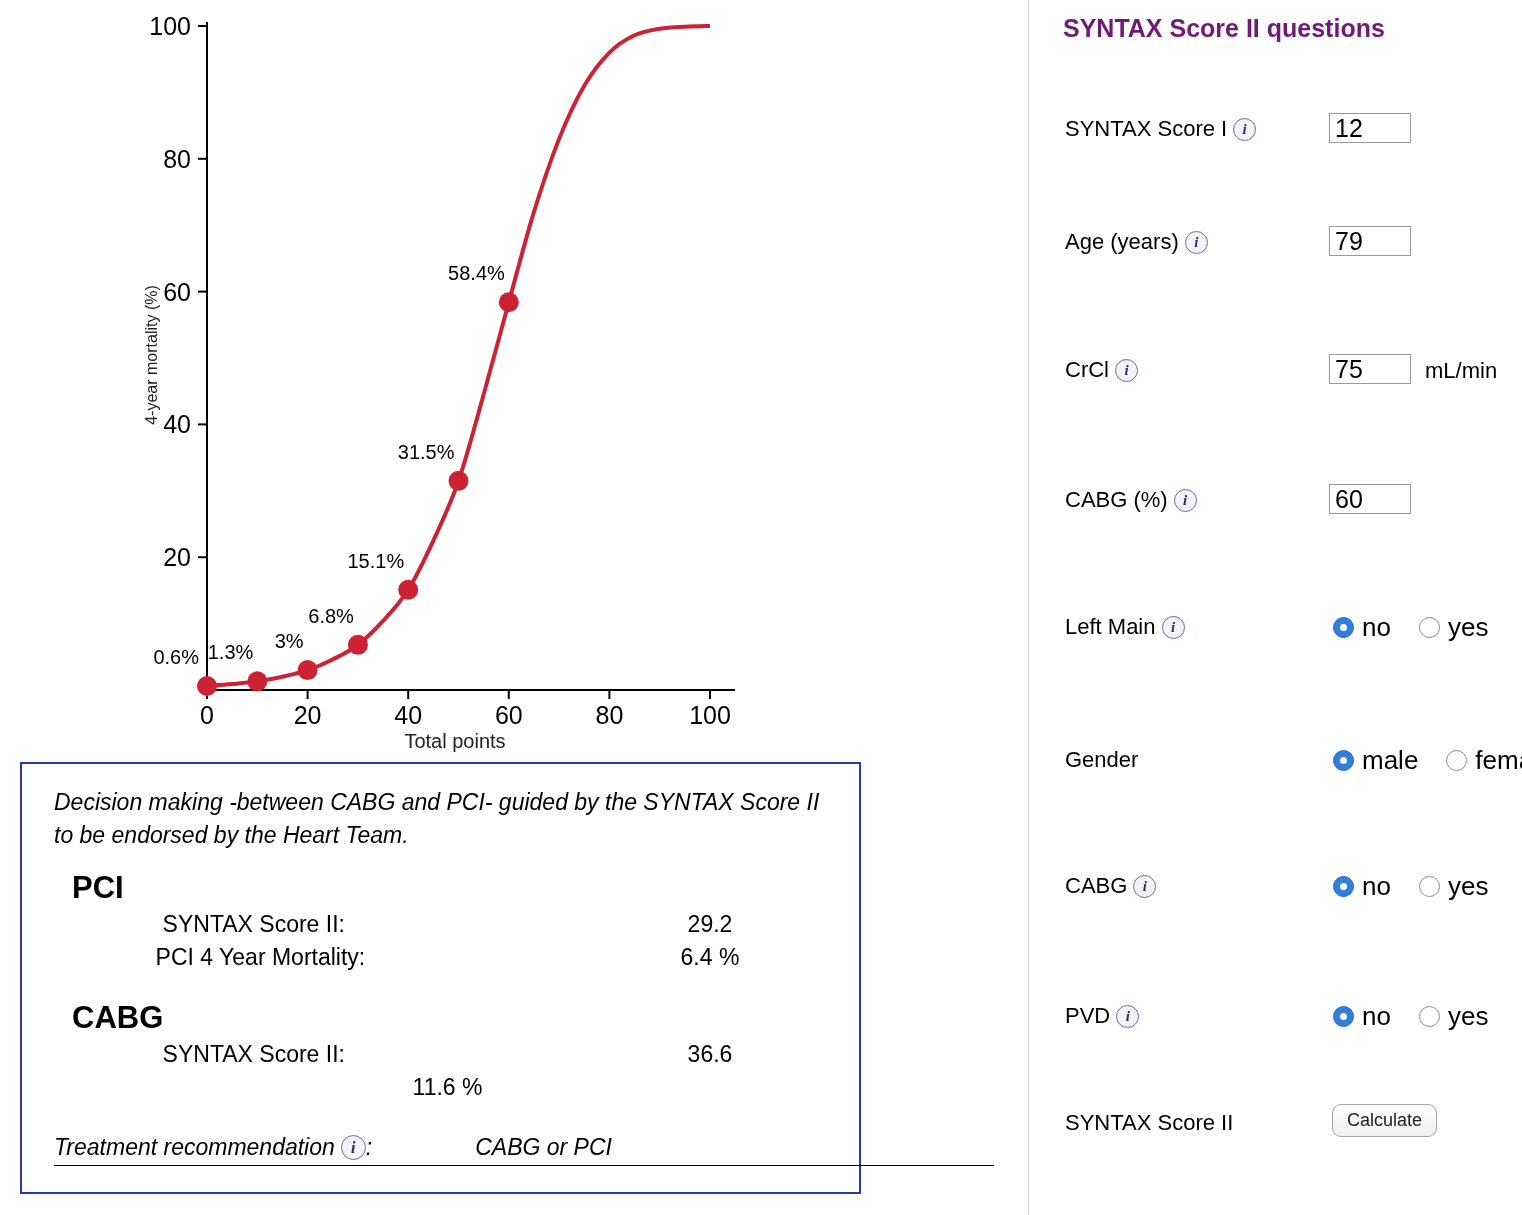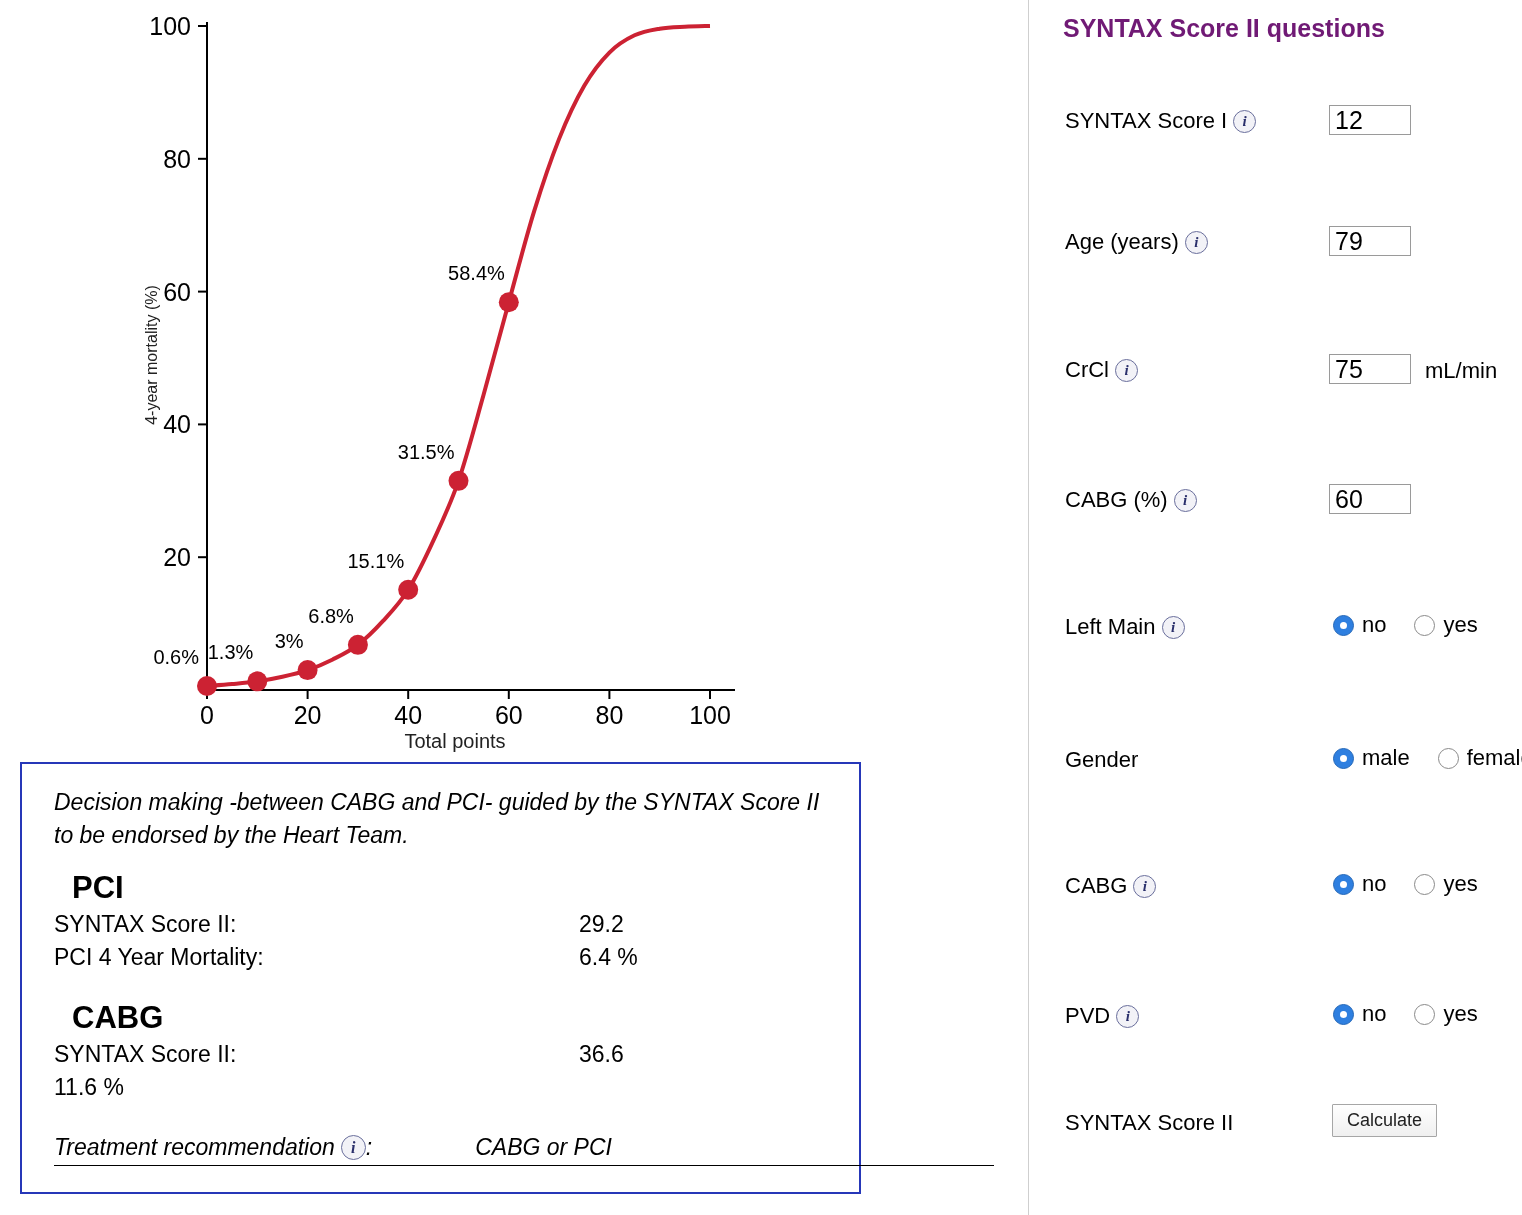--- a/index.html
+++ b/index.html
@@ -297,7 +297,7 @@
   <div id="form-panel">
     <div id="form-title">SYNTAX Score II questions</div>
     <div id="form-fields">
-        <div class="field-row" style="top: 108px;">
+        <div class="field-row" style="top: 116px;">
           <div class="field-label">
             <span>SYNTAX Score I</span>
             <span class="info-icon">i</span>

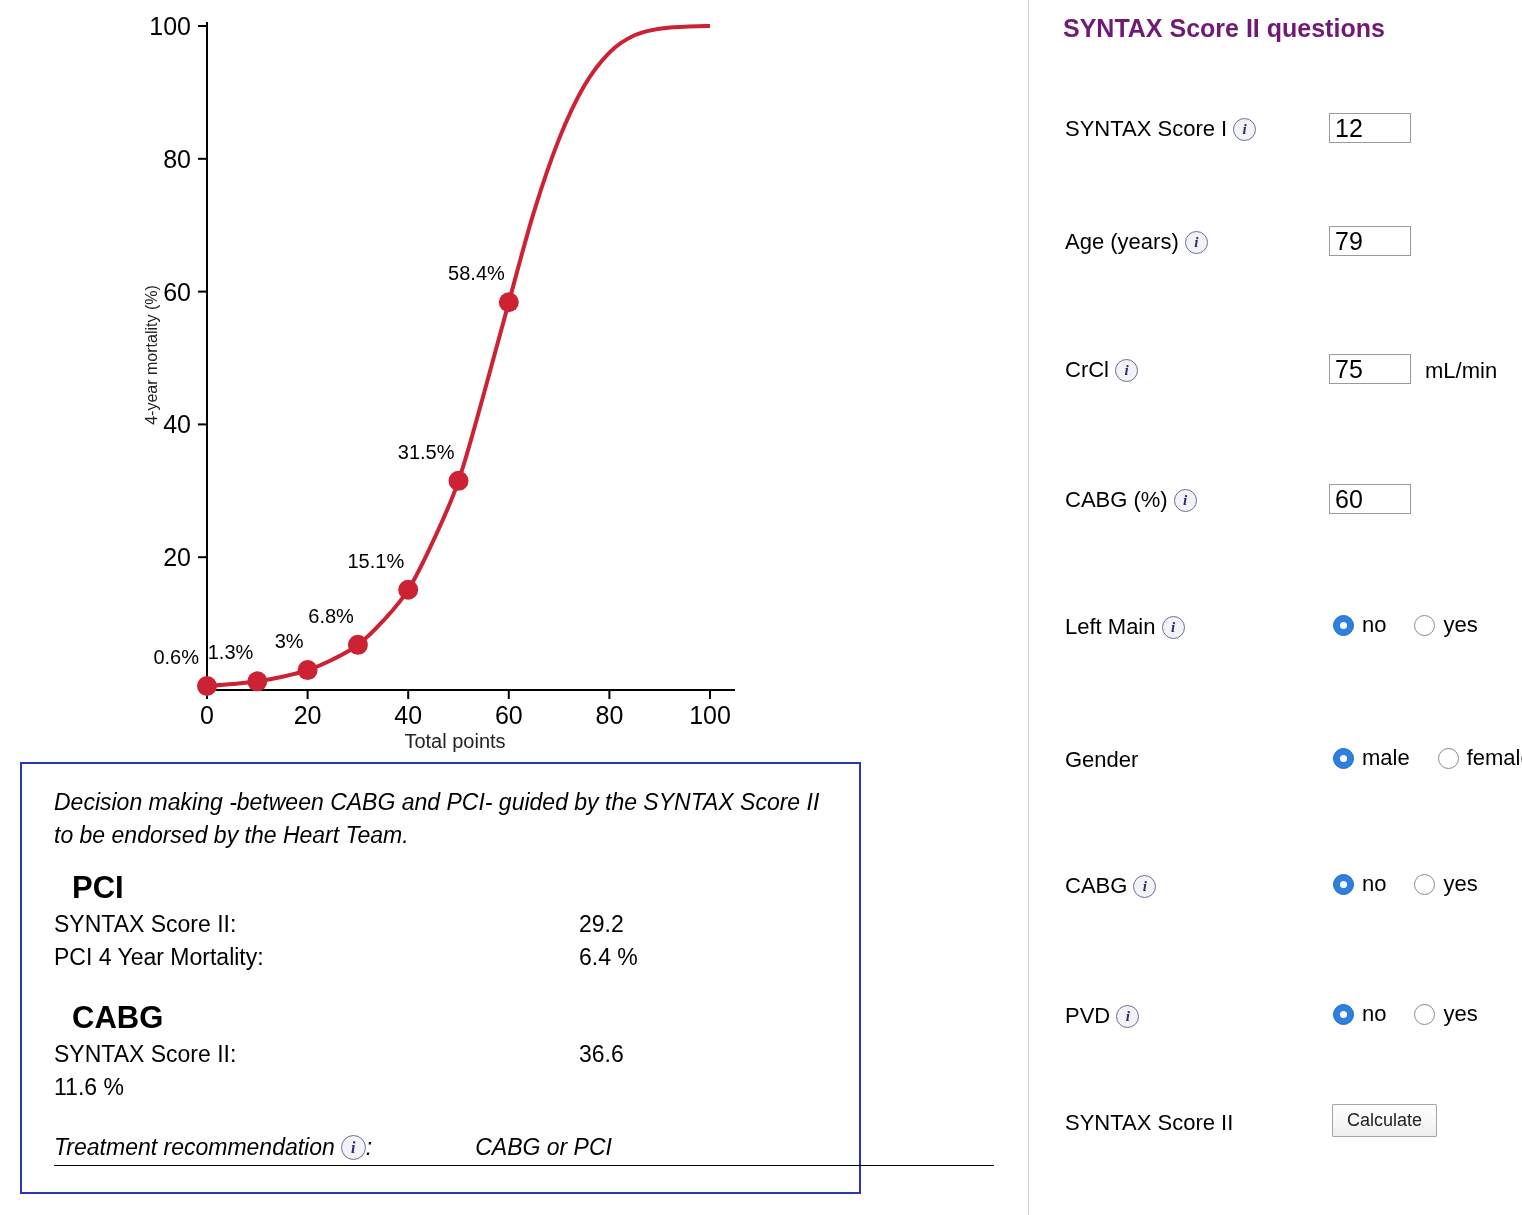--- a/index.html
+++ b/index.html
@@ -156,7 +156,7 @@
     top: -2px;
     display: flex;
     align-items: center;
-    font-size: 22px;
+    font-size: 26px;
   }
   .radio {
     width: 21px;

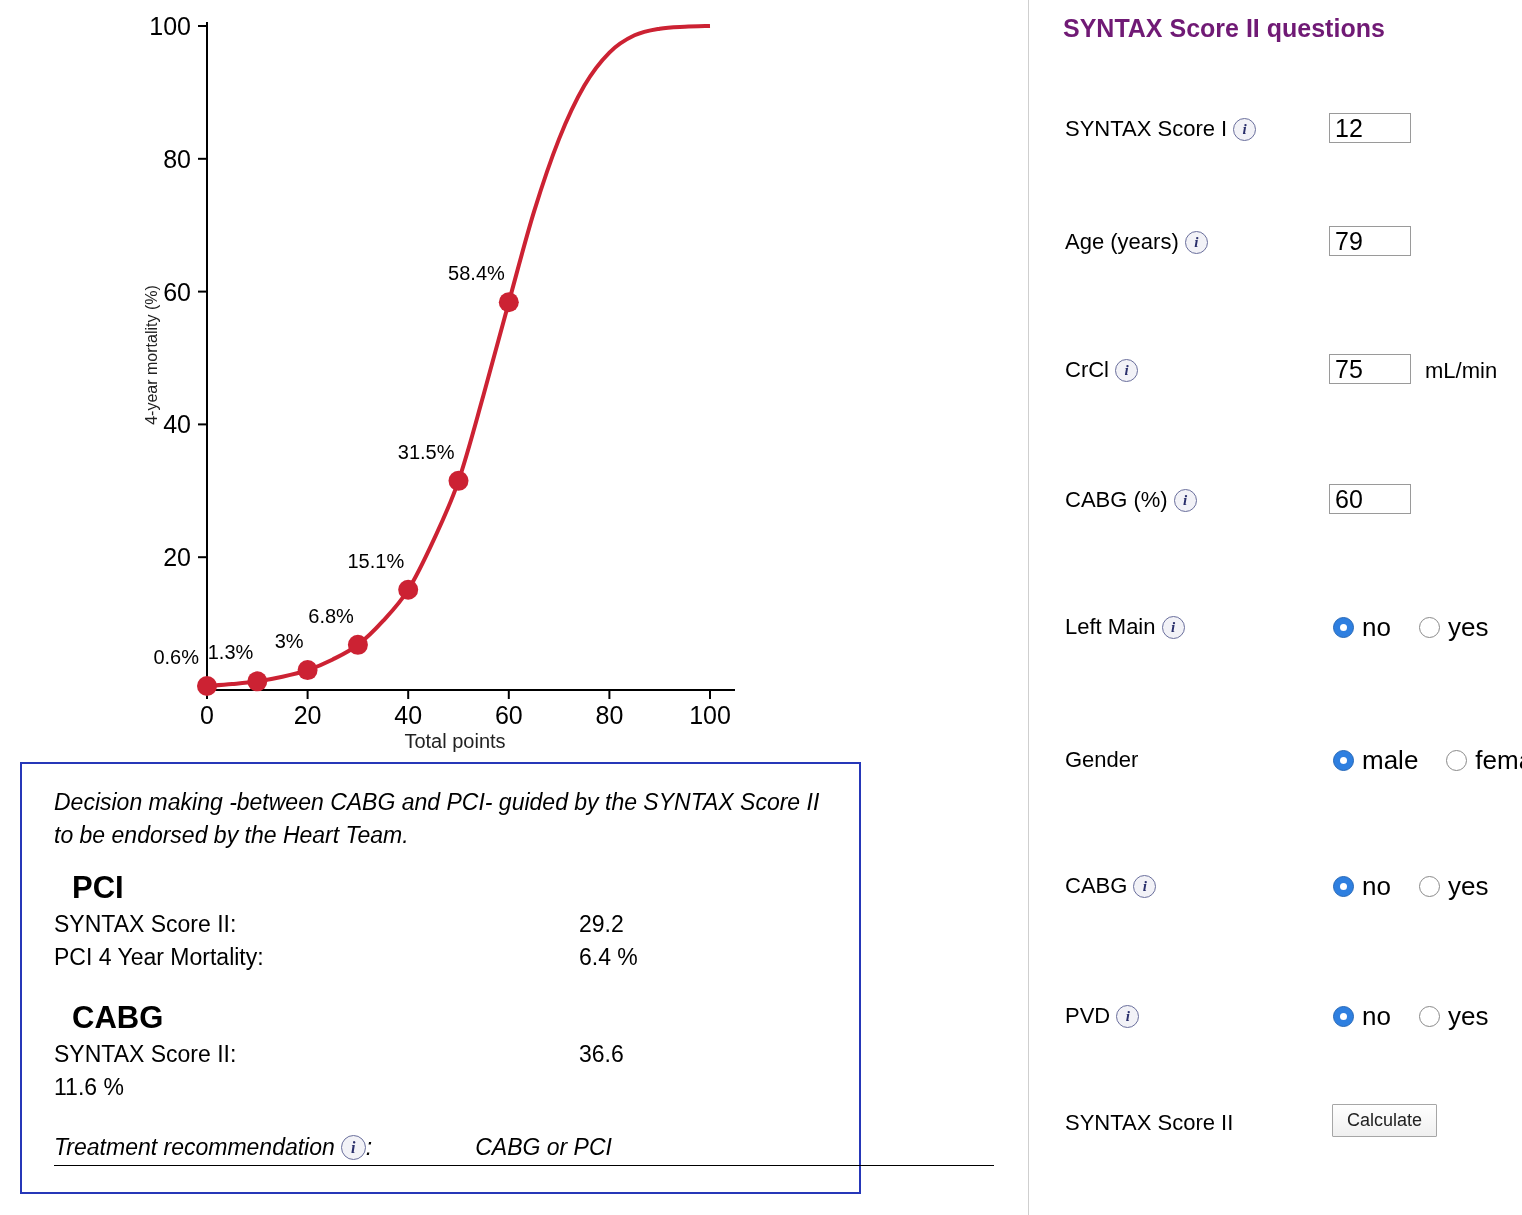--- a/index.html
+++ b/index.html
@@ -55,6 +55,7 @@
     display: flex;
     font-size: 23px;
     line-height: 33px;
+    justify-content: center;
   }
   .kv-label { width: 525px; }
   .kv-value { }

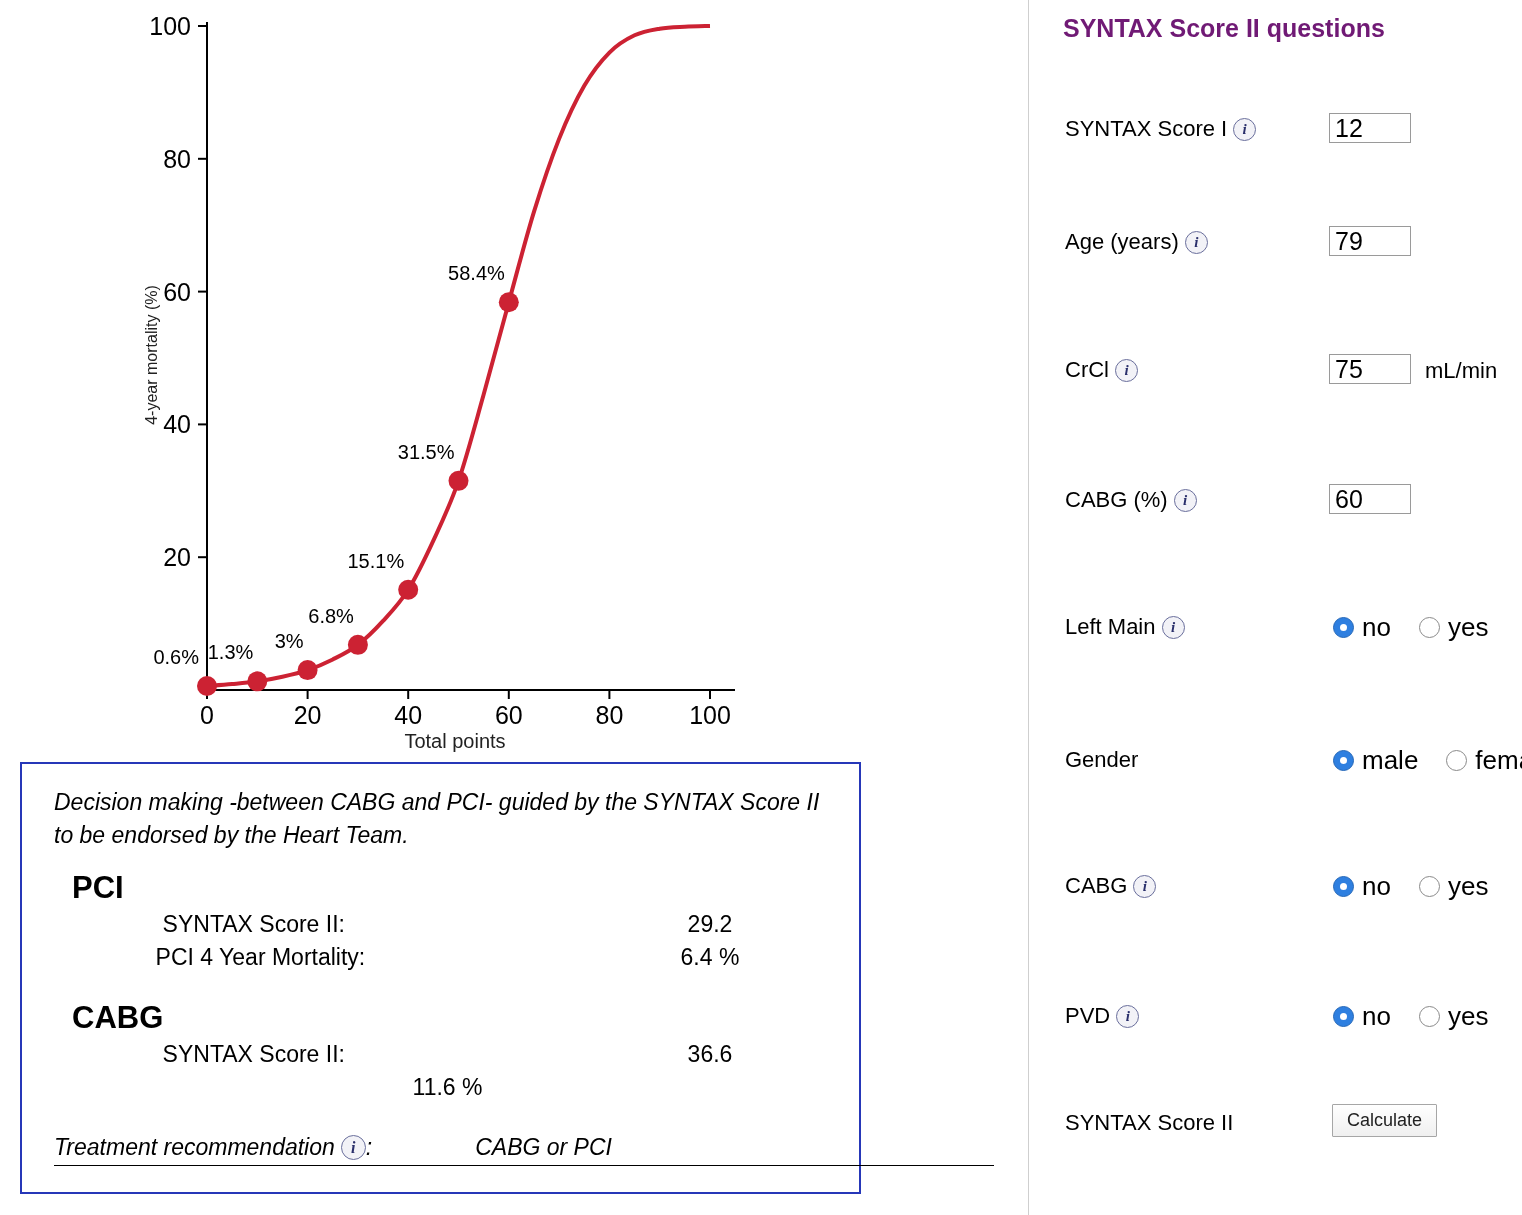--- a/index.html
+++ b/index.html
@@ -198,7 +198,7 @@
     padding: 5px 14px;
     background: linear-gradient(#ffffff, #efefef);
     border: 1px solid #a6a6a6;
-    border-radius: 1px;
+    border-radius: 9px;
     color: #222;
     cursor: pointer;
   }

